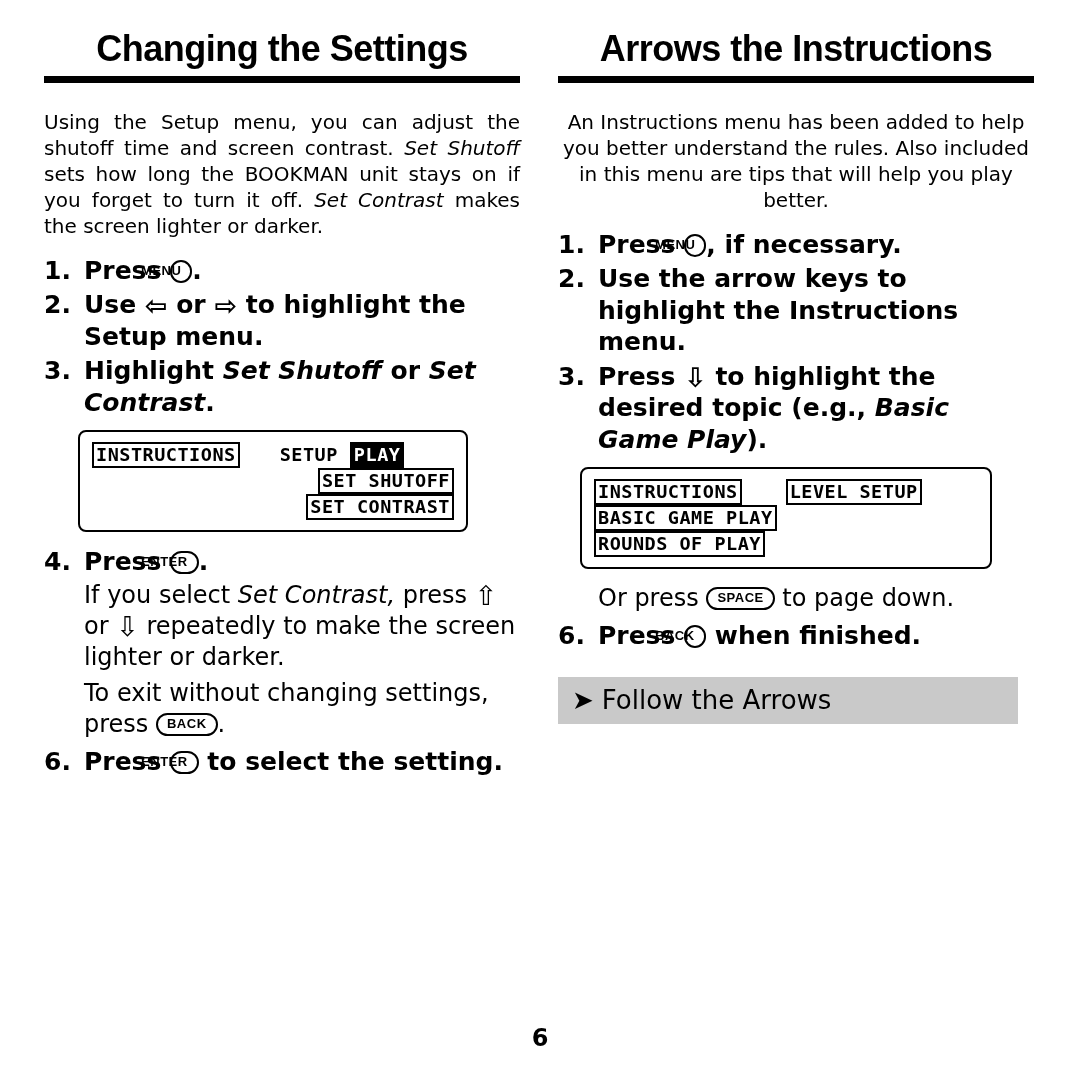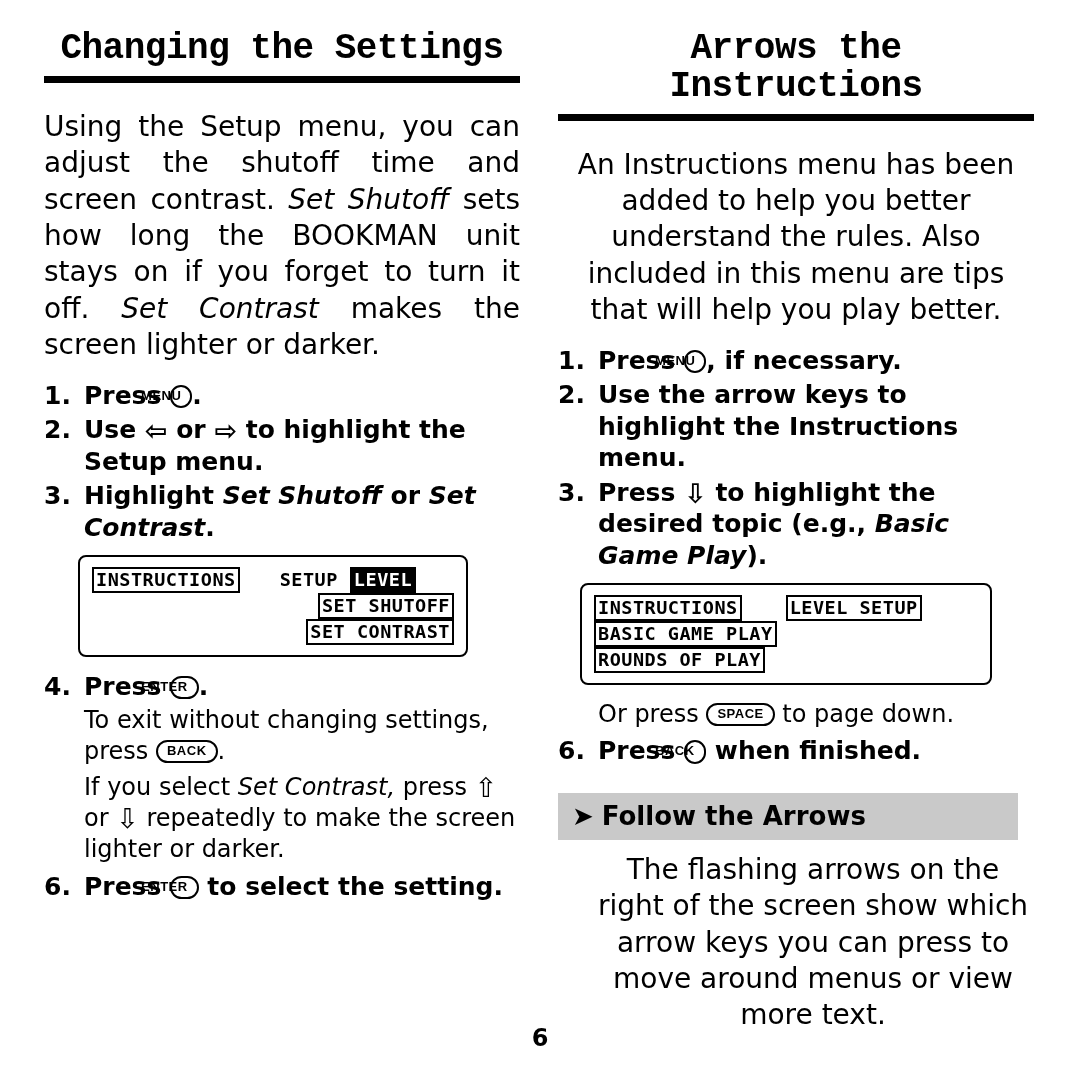--- a/index.html
+++ b/index.html
@@ -31,7 +31,7 @@
     flex: 0 0 476px;
   }
   h1.col-title {
-    font-family: Liberation Mono, monospace;
+    font-family: Liberation Sans, sans-serif;
     font-weight: bold;
     font-size: 36px;
     letter-spacing: -0.5px;

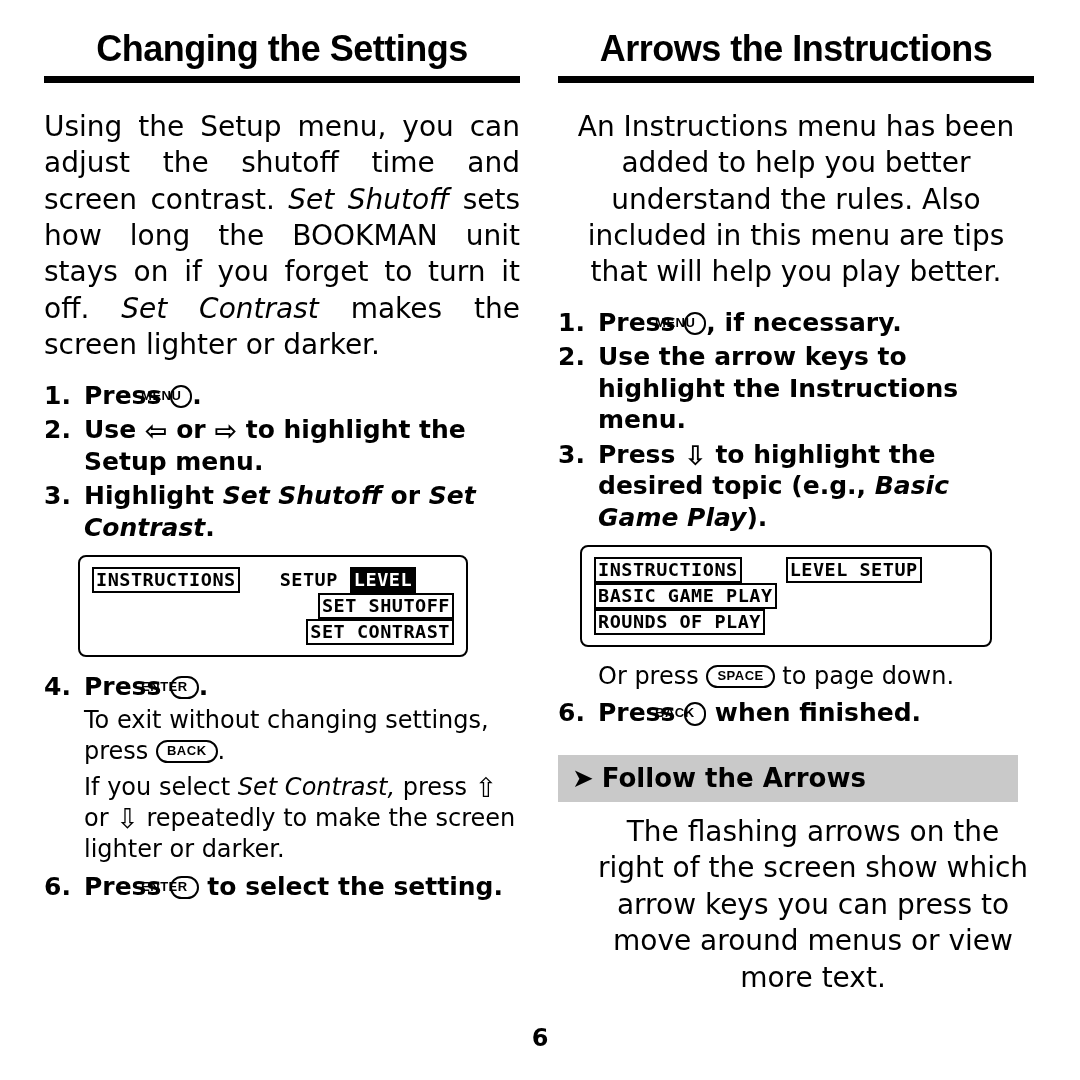--- a/index.html
+++ b/index.html
@@ -45,7 +45,7 @@
     margin: 0 0 26px 0;
   }
   p.body {
-    font-size: 28px;
+    font-size: 20px;
     line-height: 1.3;
     margin: 0 0 16px 0;
     text-align: justify;

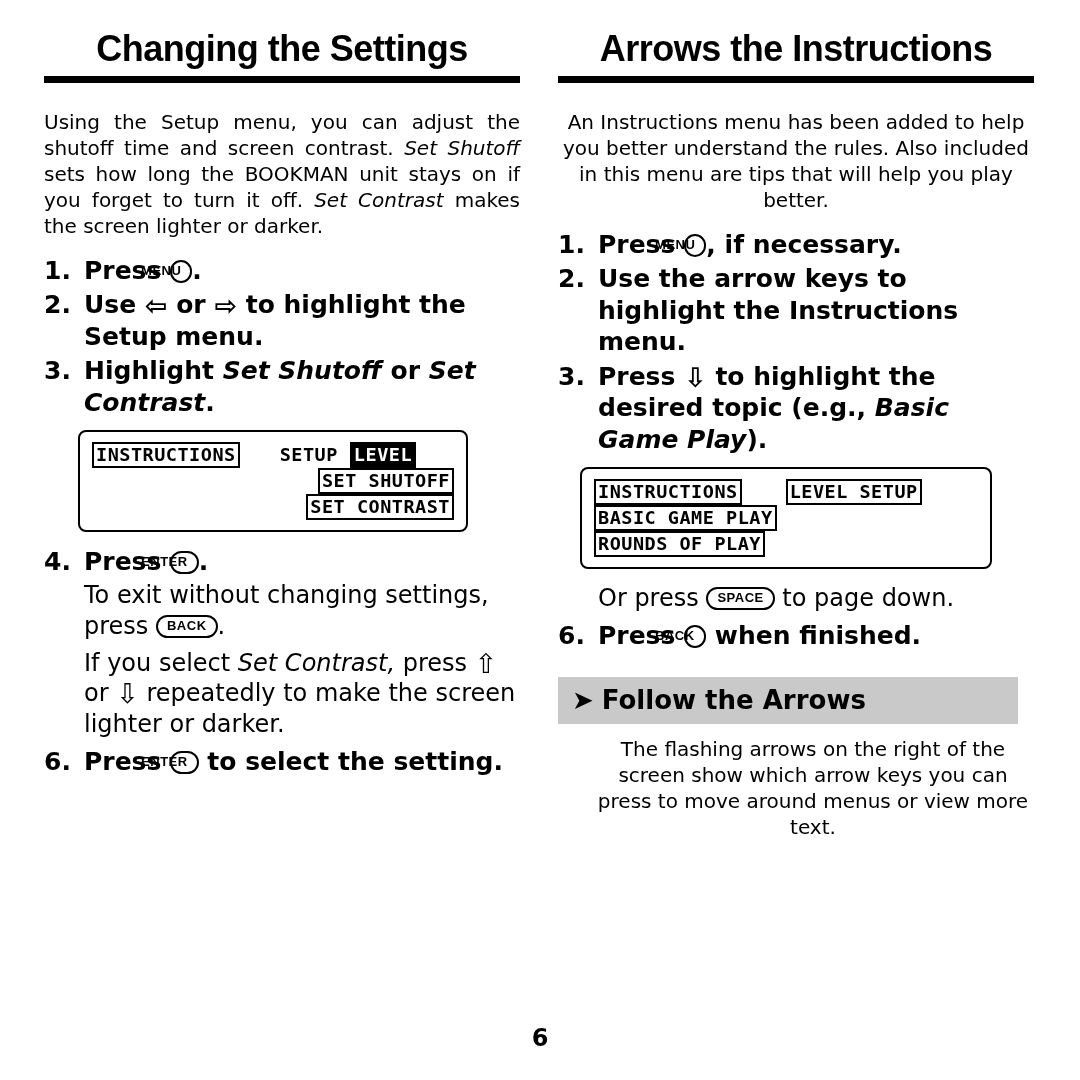--- a/index.html
+++ b/index.html
@@ -186,7 +186,7 @@
           <span class="spacer" style="width:36px"></span>
           <span class="seg plain">SETUP</span>
           <span class="spacer" style="width:8px"></span>
-          <span class="seg inv">LEVEL</span>
+          <span class="seg inv">PLAY</span>
         </div>
         <div class="lcd-line right">
           <span class="seg">SET SHUTOFF</span>

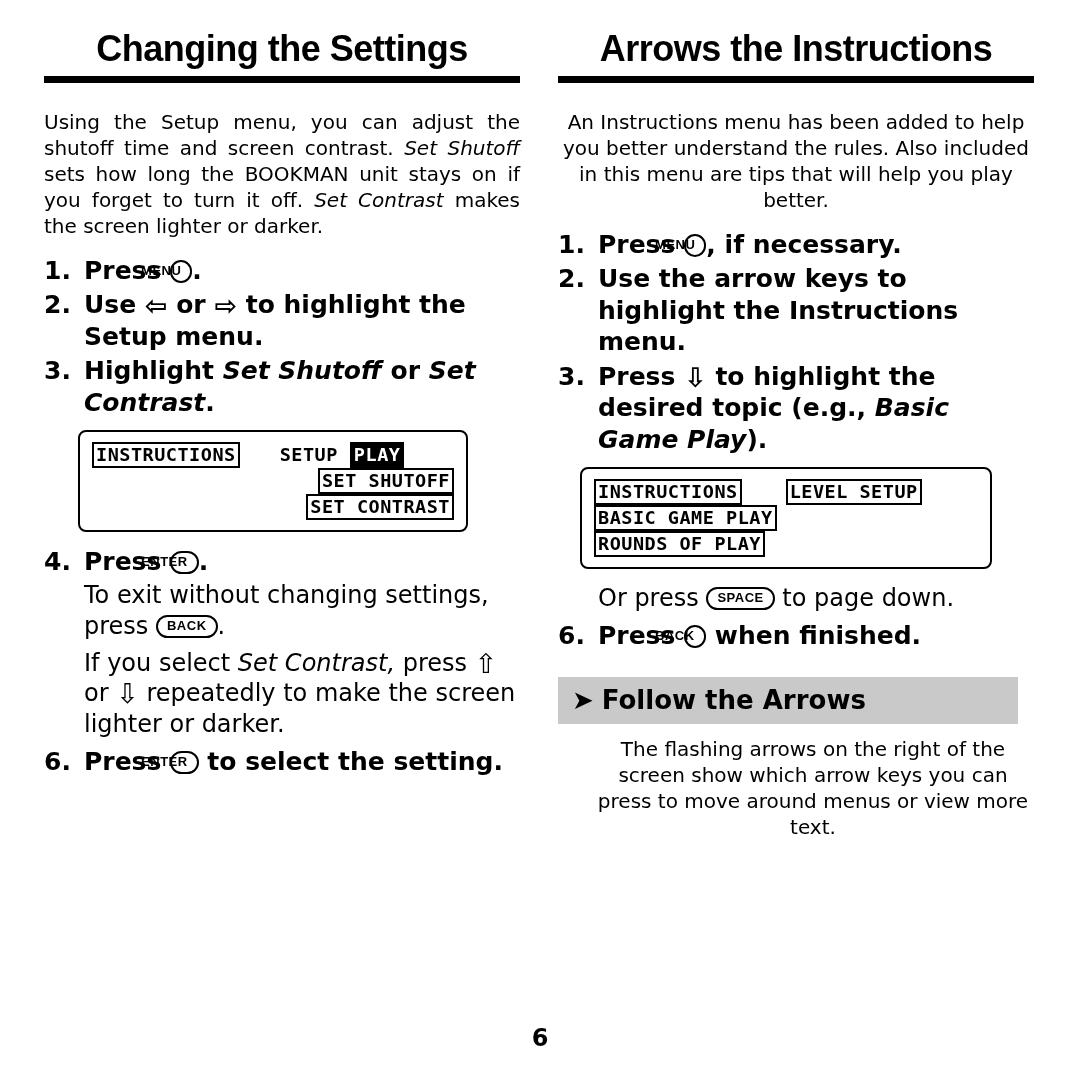--- a/index.html
+++ b/index.html
@@ -202,8 +202,8 @@
         </li>
       </ol>
 
+      <div class="sub">If you select <i>Set Contrast,</i> press <span class="arrow-glyph">⇧</span> or <span class="arrow-glyph">⇩</span> repeatedly to make the screen lighter or darker.</div>
       <div class="sub">To exit without changing settings, press <span class="key">BACK</span>.</div>
-      <div class="sub">If you select <i>Set Contrast,</i> press <span class="arrow-glyph">⇧</span> or <span class="arrow-glyph">⇩</span> repeatedly to make the screen lighter or darker.</div>
 
       <ol class="steps">
         <li>

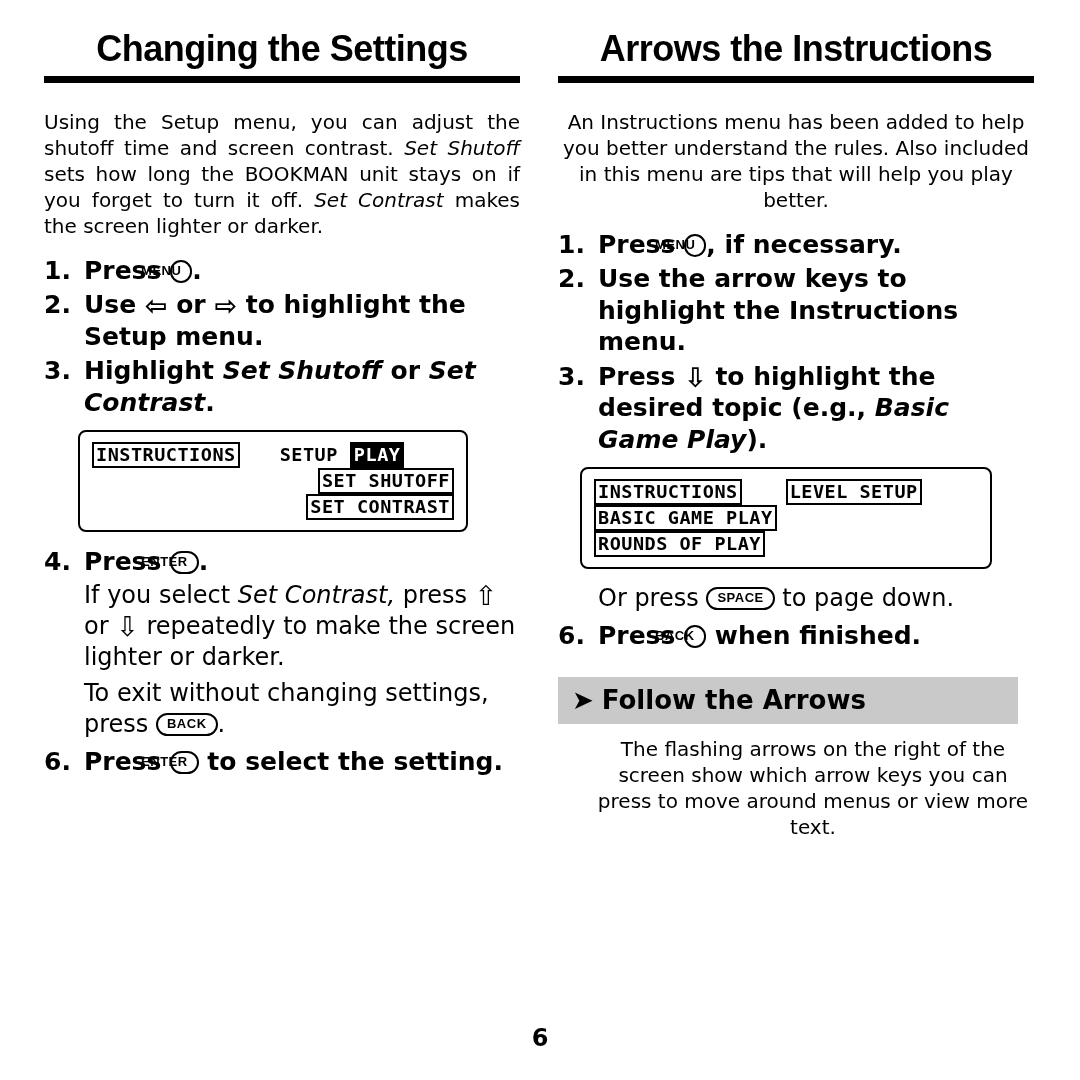--- a/index.html
+++ b/index.html
@@ -140,7 +140,7 @@
   .section-bar {
     background: #c9c9c9;
     font-size: 26px;
-    font-weight: bold;
+    font-weight: normal;
     padding: 8px 10px 9px 14px;
     margin: 26px 16px 12px 0;
   }

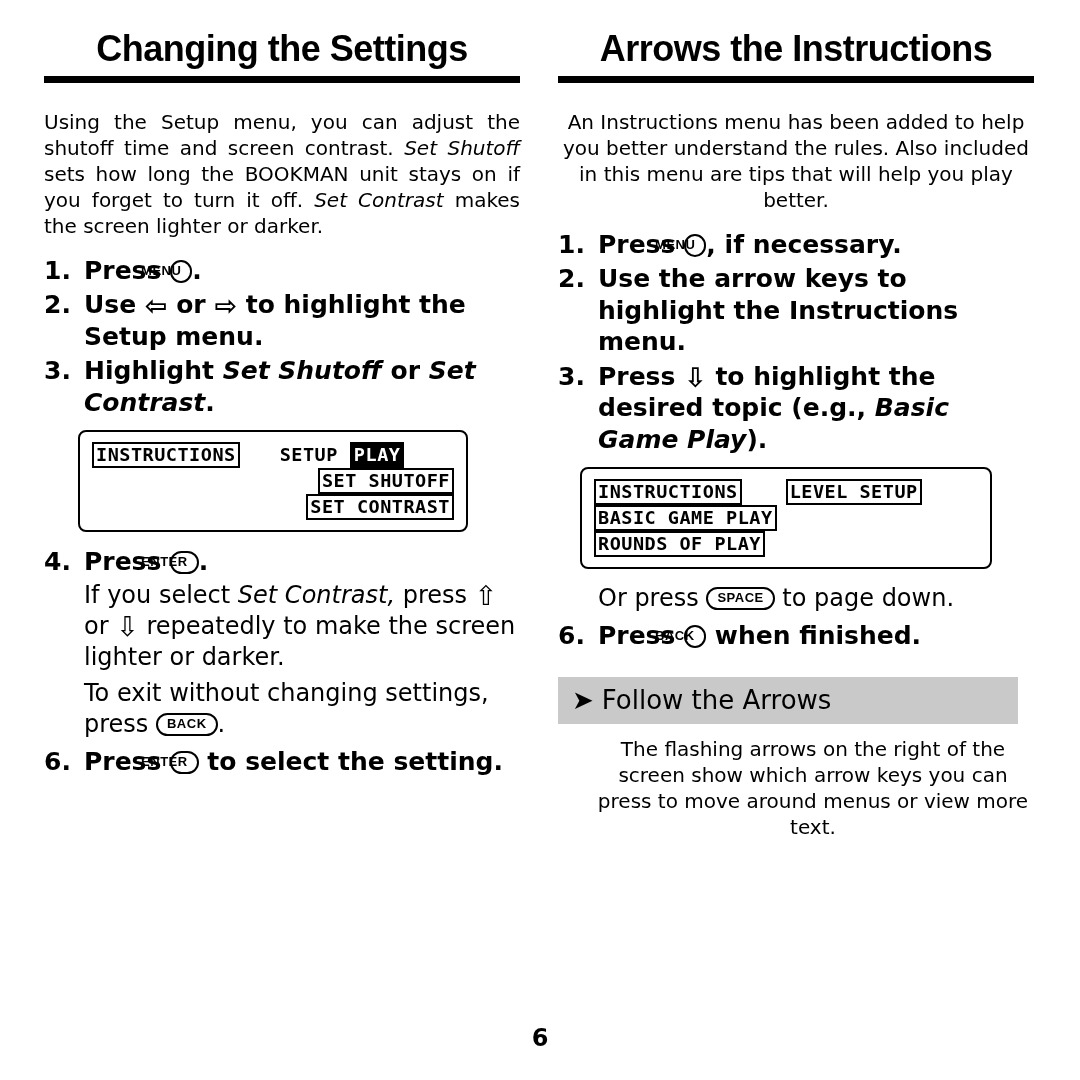--- a/index.html
+++ b/index.html
@@ -256,7 +256,6 @@
       <div class="section-bar">
         <span class="arrow-mark">➤</span><span>Follow the Arrows</span>
       </div>
-      <p class="body last" style="padding-left:34px;margin-top:6px">The flashing arrows on the right of the screen show which arrow keys you can press to move around menus or view more text.</p>
     </div>
 
   </div>

